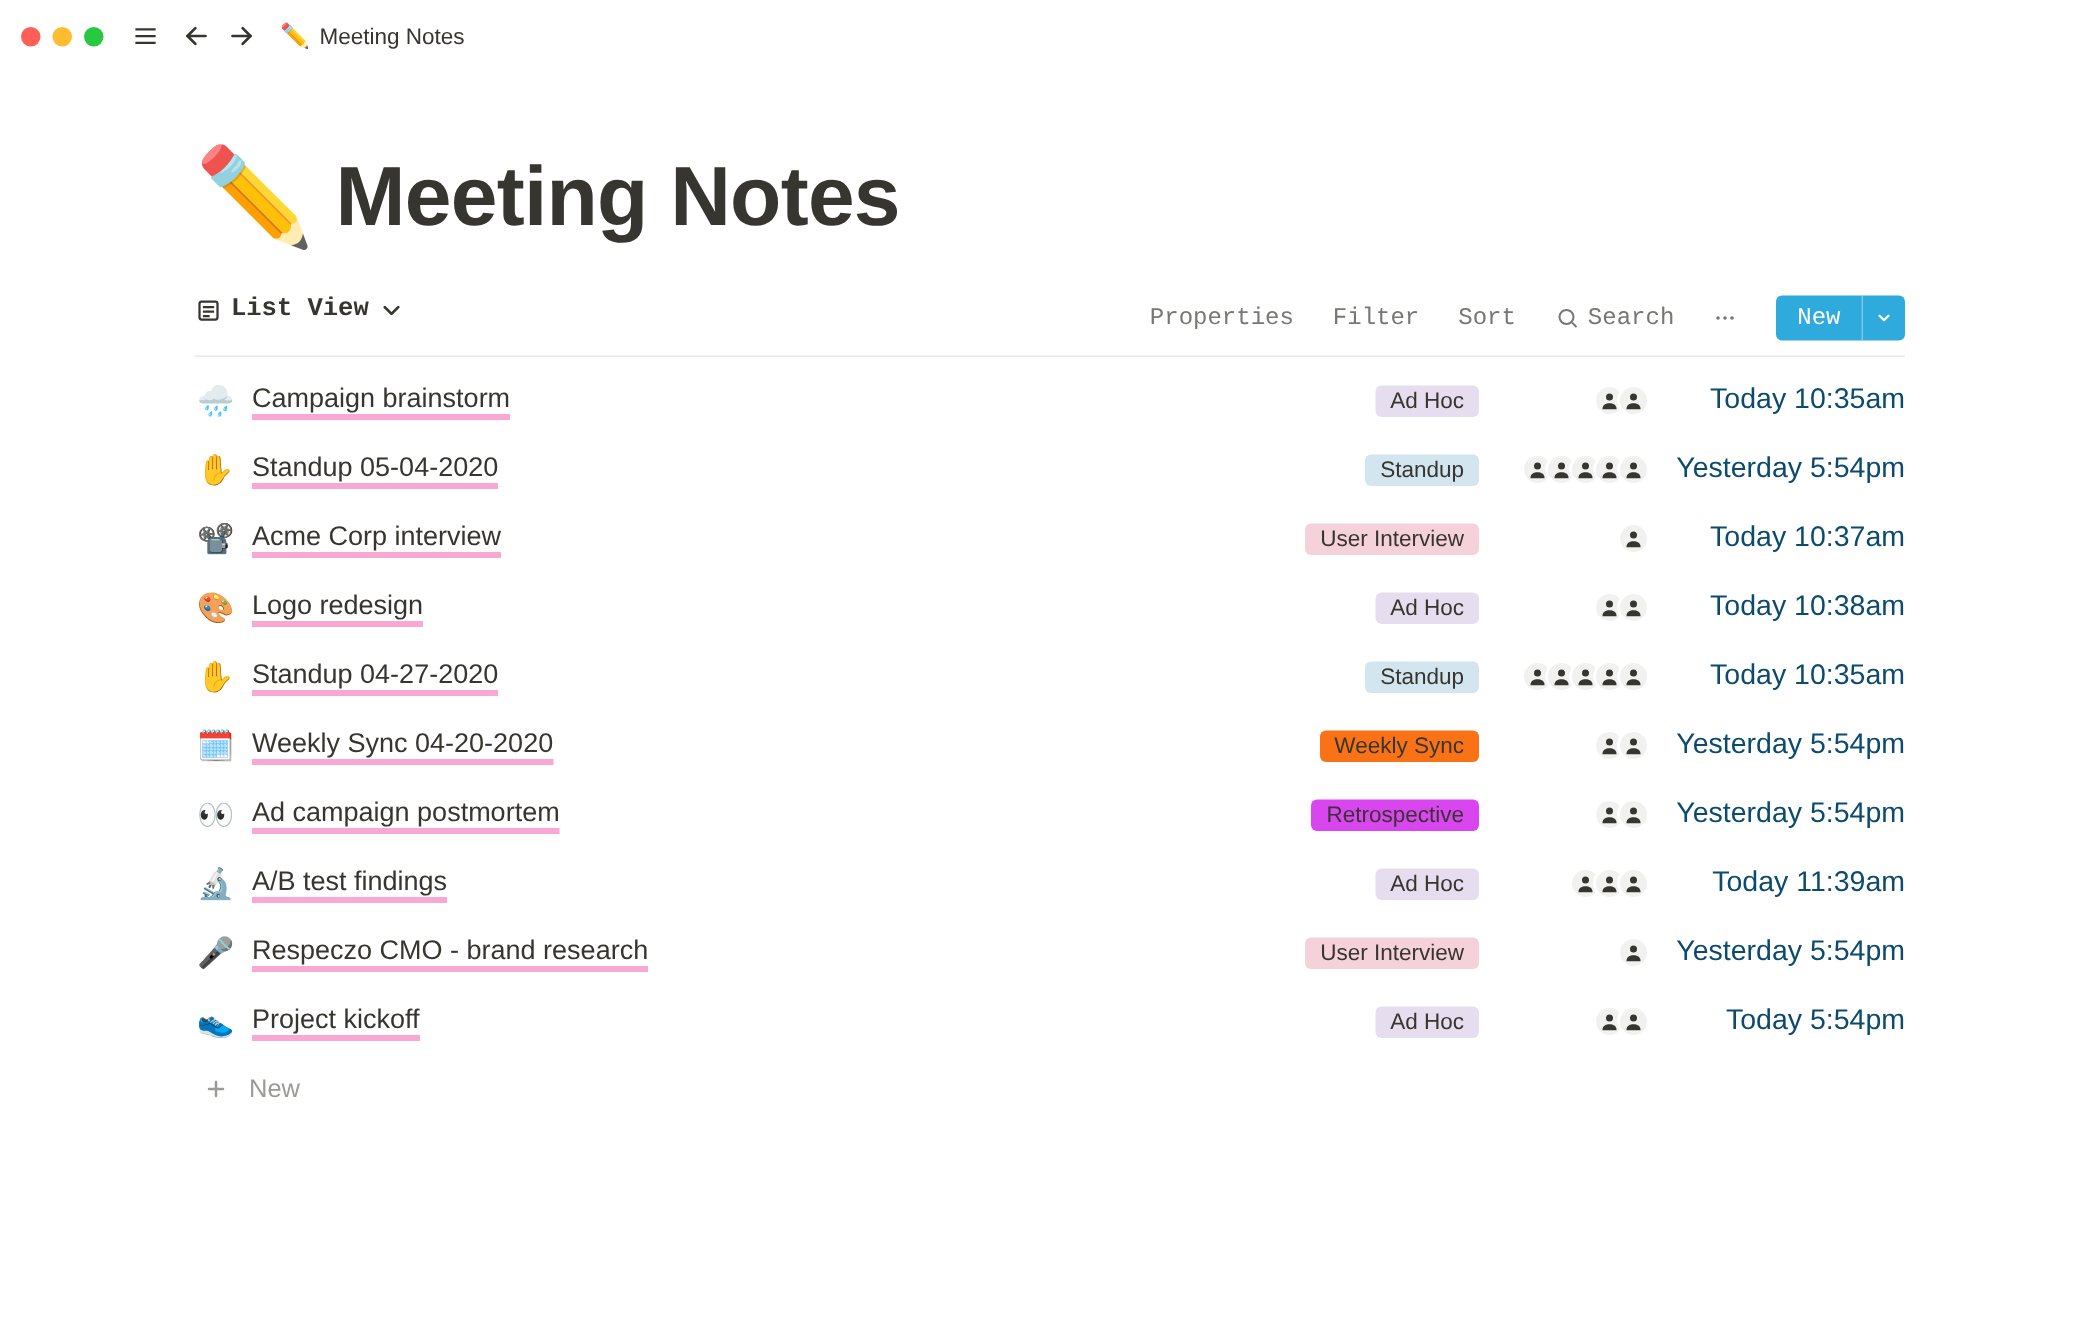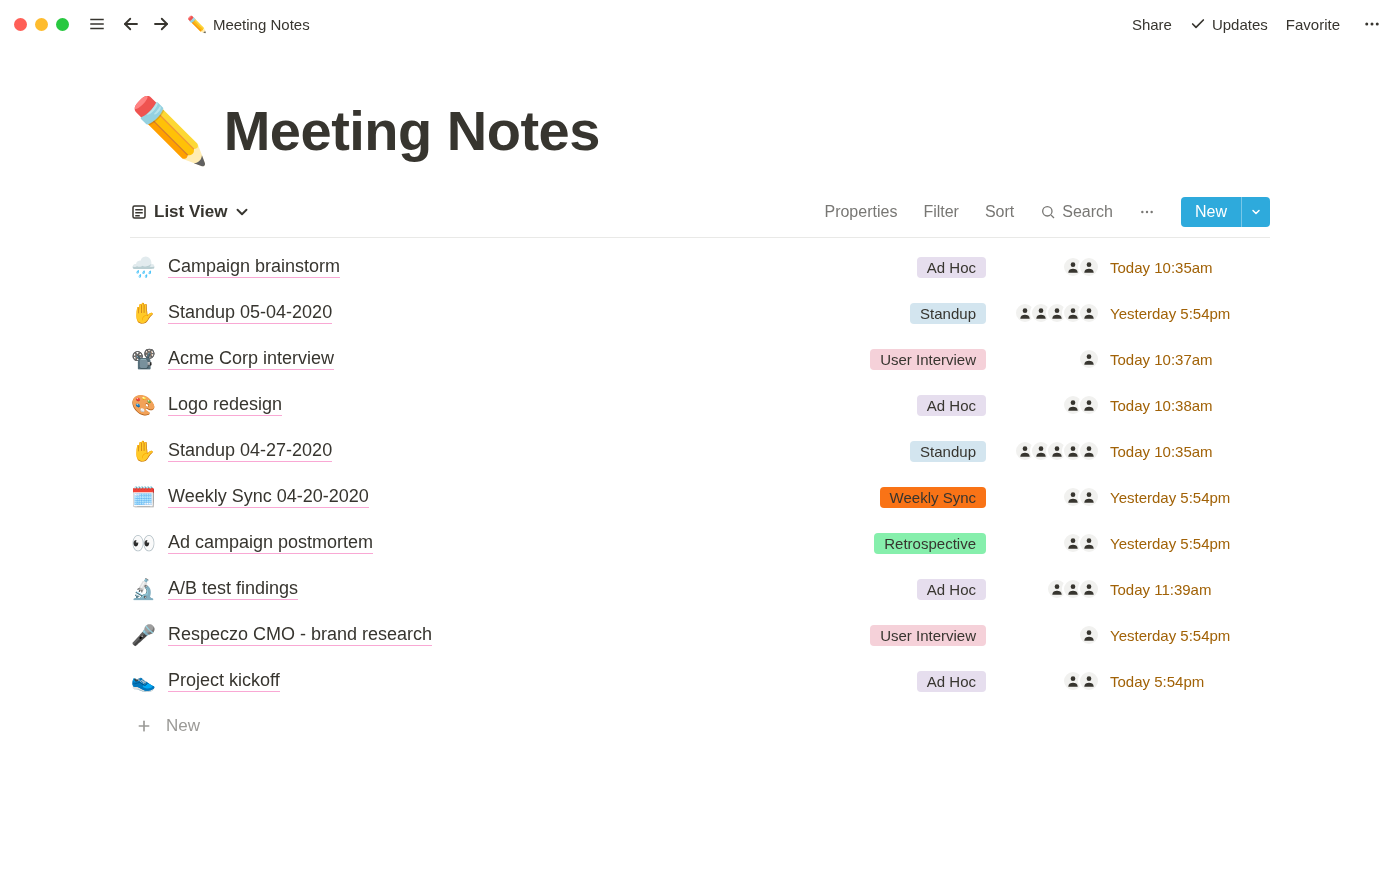--- a/index.html
+++ b/index.html
@@ -201,23 +201,6 @@
   <div class="breadcrumb">
     <span class="emoji">✏️</span>
     <span>Meeting Notes</span>
-  </div>
-  <div class="topbar-right">
-    <div class="topbar-btn">Share</div>
-    <div class="topbar-btn">
-      <svg viewBox="0 0 24 24" width="16" height="16" fill="none" stroke="currentColor" stroke-width="2.5" stroke-linecap="round" stroke-linejoin="round">
-          <polyline points="20 6 9 17 4 12"></polyline>
-        </svg>
-      <span>Updates</span>
-    </div>
-    <div class="topbar-btn">Favorite</div>
-    <div class="icon-btn">
-      <svg viewBox="0 0 24 24" fill="currentColor">
-          <circle cx="5" cy="12" r="2"></circle>
-          <circle cx="12" cy="12" r="2"></circle>
-          <circle cx="19" cy="12" r="2"></circle>
-        </svg>
-    </div>
   </div>
 </div>
 

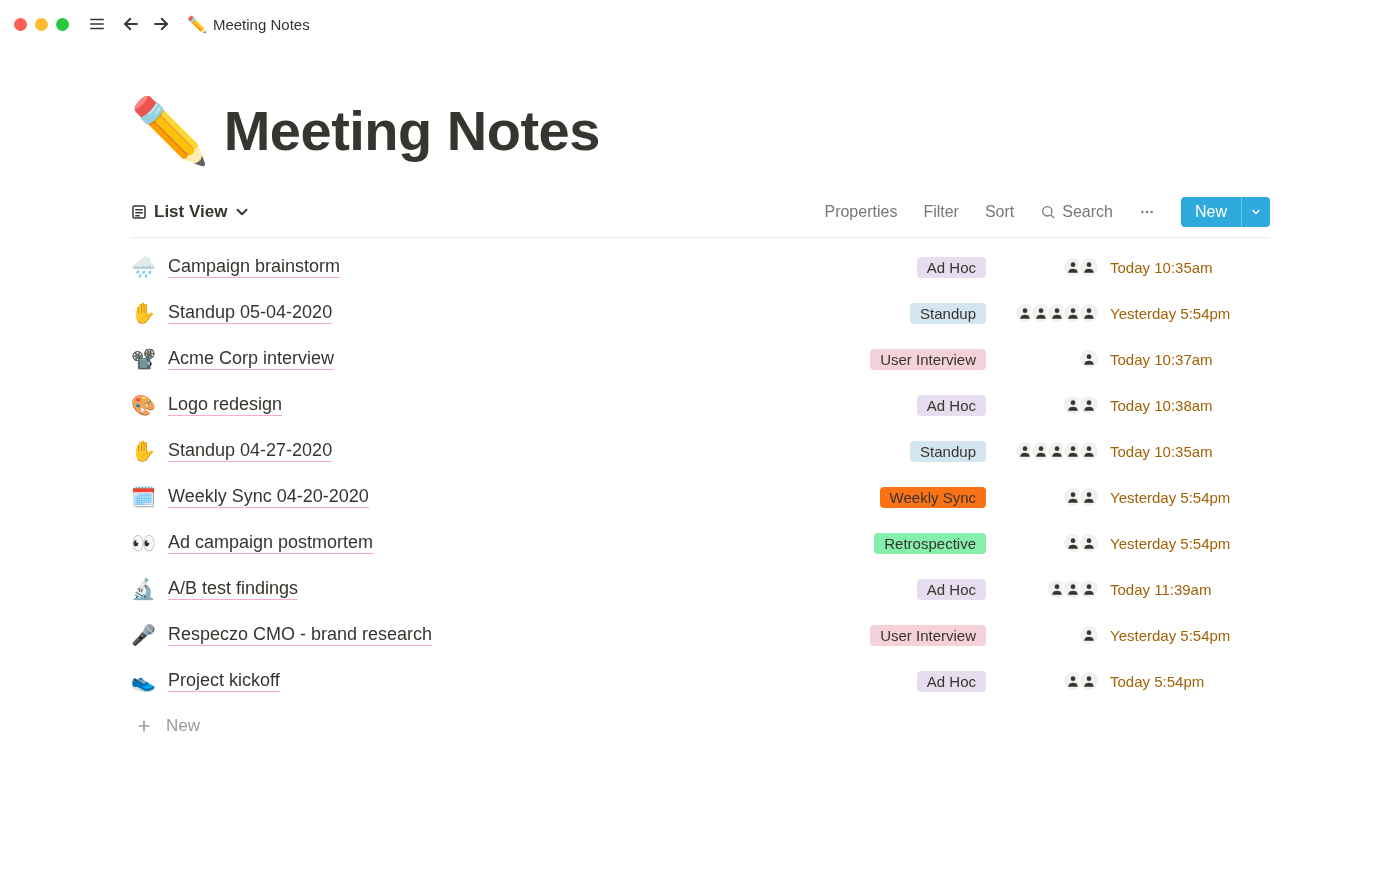--- a/index.html
+++ b/index.html
@@ -72,10 +72,11 @@
     }
     .db-toolbar {
       display: flex;
-      align-items: center;
+      align-items: flex-start;
       padding-bottom: 10px;
       border-bottom: 1px solid #e9e9e7;
       margin-bottom: 6px;
+      font-family: Liberation Mono, monospace;
     }
     .view-switch {
       display: inline-flex;

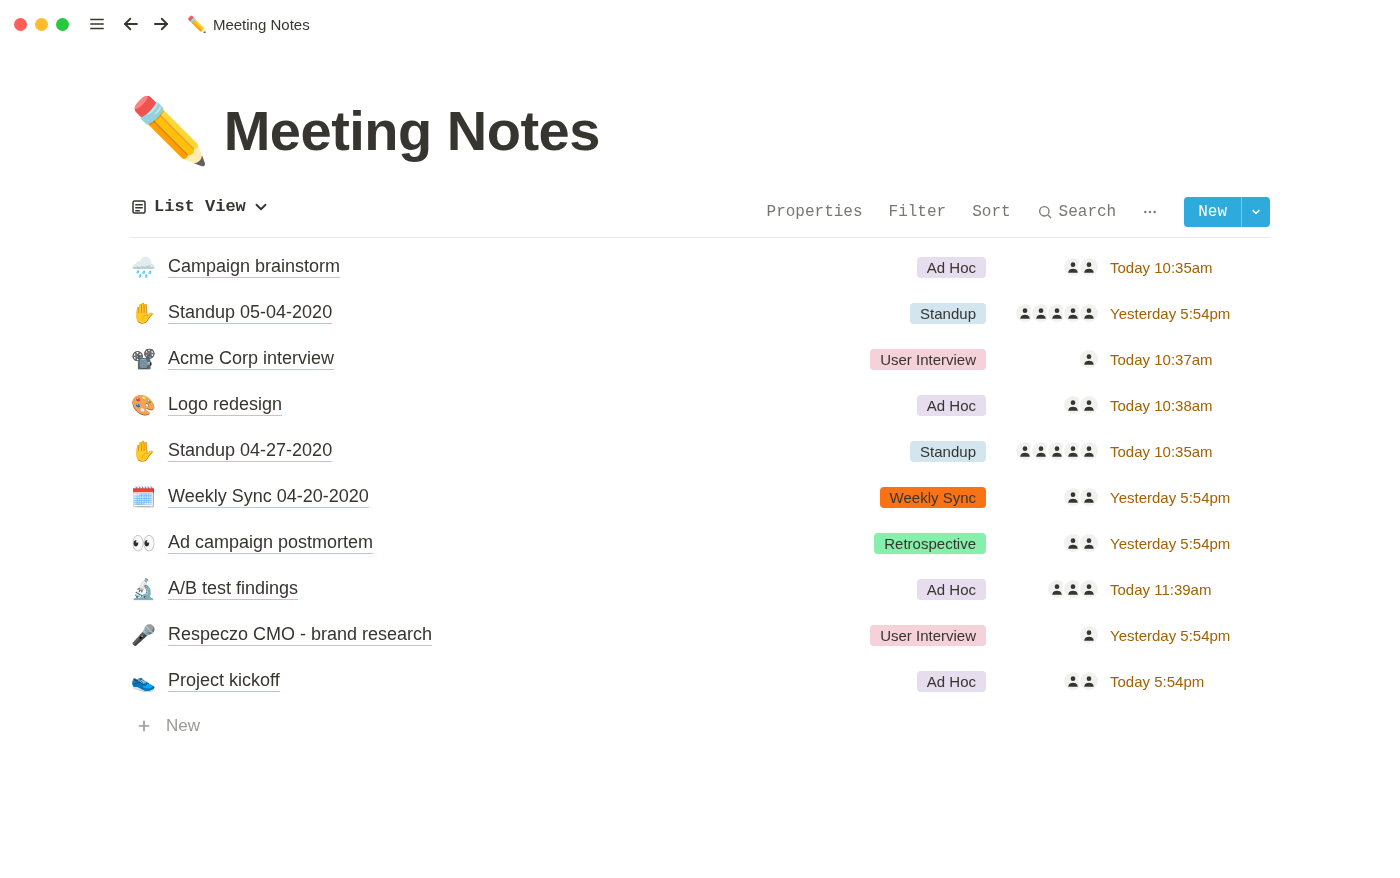--- a/index.html
+++ b/index.html
@@ -120,7 +120,7 @@
     .row-title {
       font-size: 18px;
       color: #37352f;
-      border-bottom: 1px solid #f9a8d4;
+      border-bottom: 4px solid #f9a8d4;
       cursor: pointer;
       white-space: nowrap;
     }

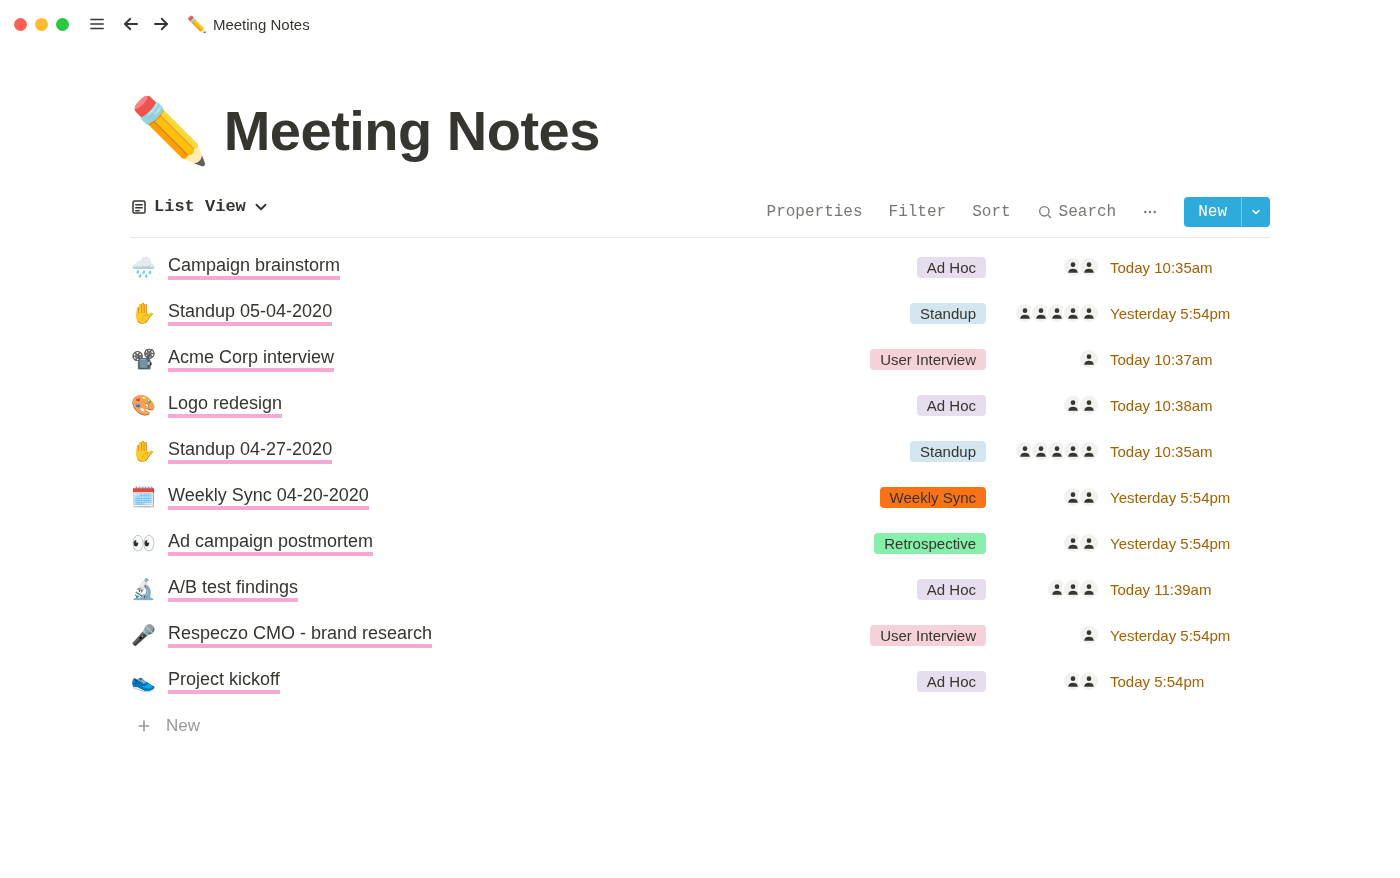--- a/index.html
+++ b/index.html
@@ -152,9 +152,9 @@
     .avatar svg { width: 14px; height: 14px; }
     .row-date {
       width: 160px;
-      text-align: left;
-      font-size: 15px;
-      color: #a16207;
+      text-align: right;
+      font-size: 19px;
+      color: #0c4a6e;
       white-space: nowrap;
     }
     .new-row {

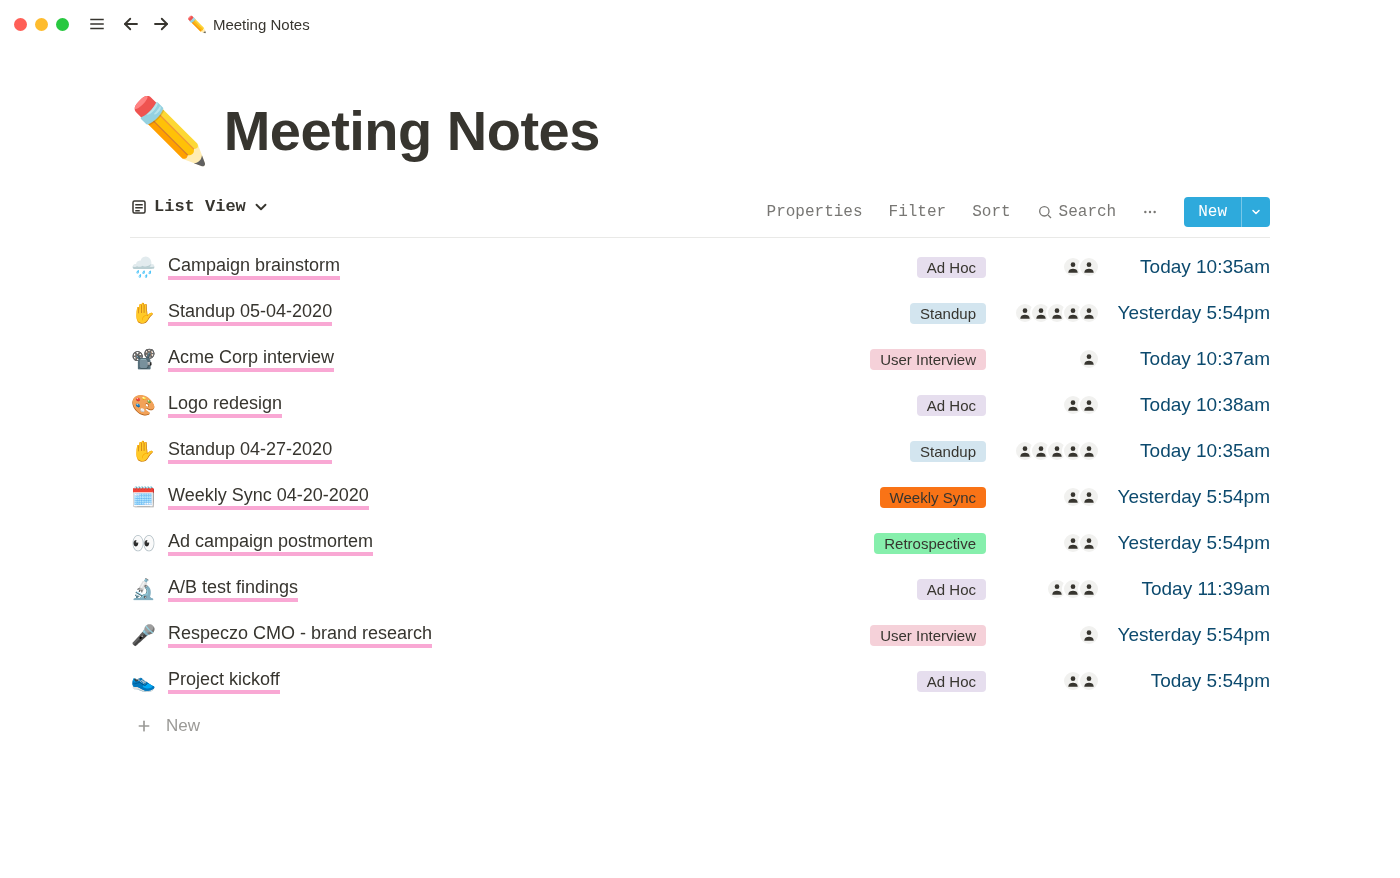--- a/index.html
+++ b/index.html
@@ -414,7 +414,7 @@
         <span class="row-emoji">👀</span>
         <span class="row-title">Ad campaign postmortem</span>
         <span class="row-spacer"></span>
-        <span class="tag" style="background: #86efac; color: rgb(55, 53, 47);">Retrospective</span>
+        <span class="tag" style="background: #d946ef; color: rgb(55, 53, 47);">Retrospective</span>
         <span class="avatars">
           <span class="avatar">
             <svg viewBox="0 0 24 24" fill="#37352f">

